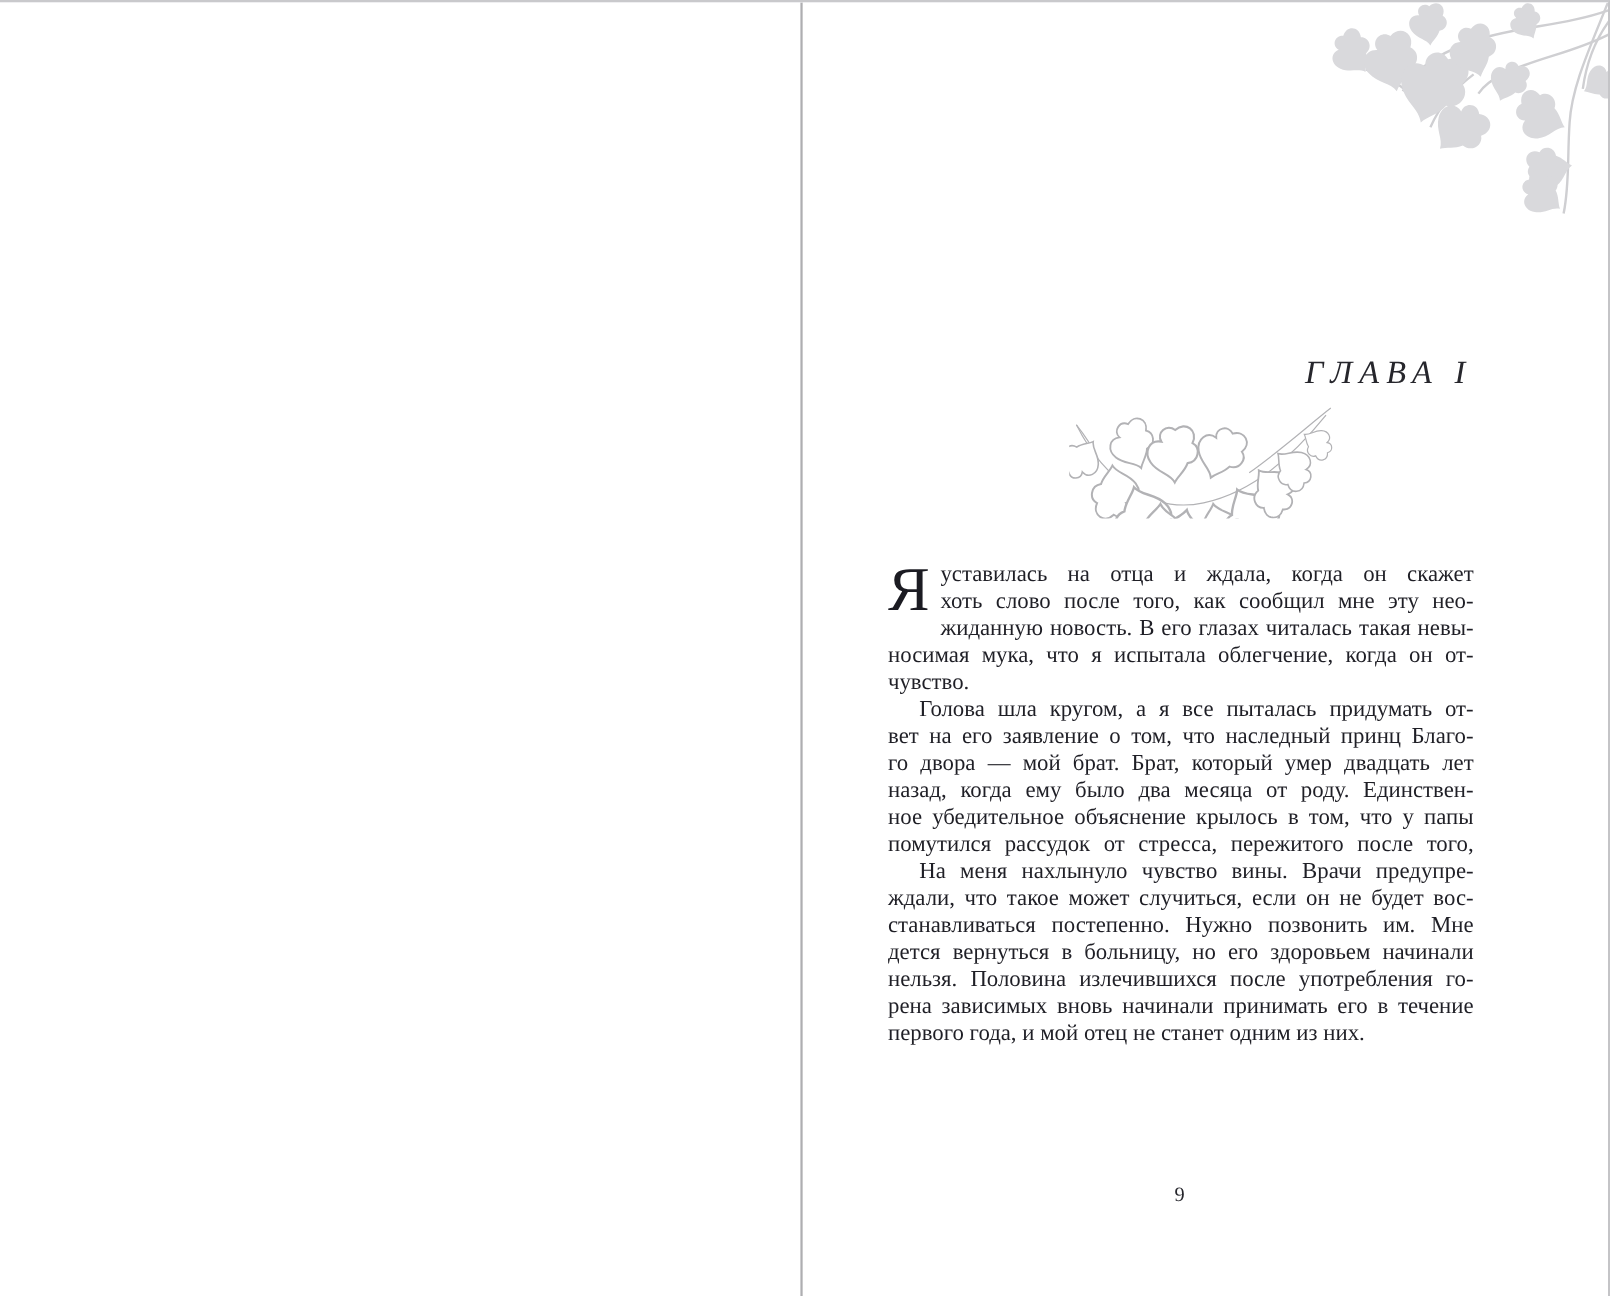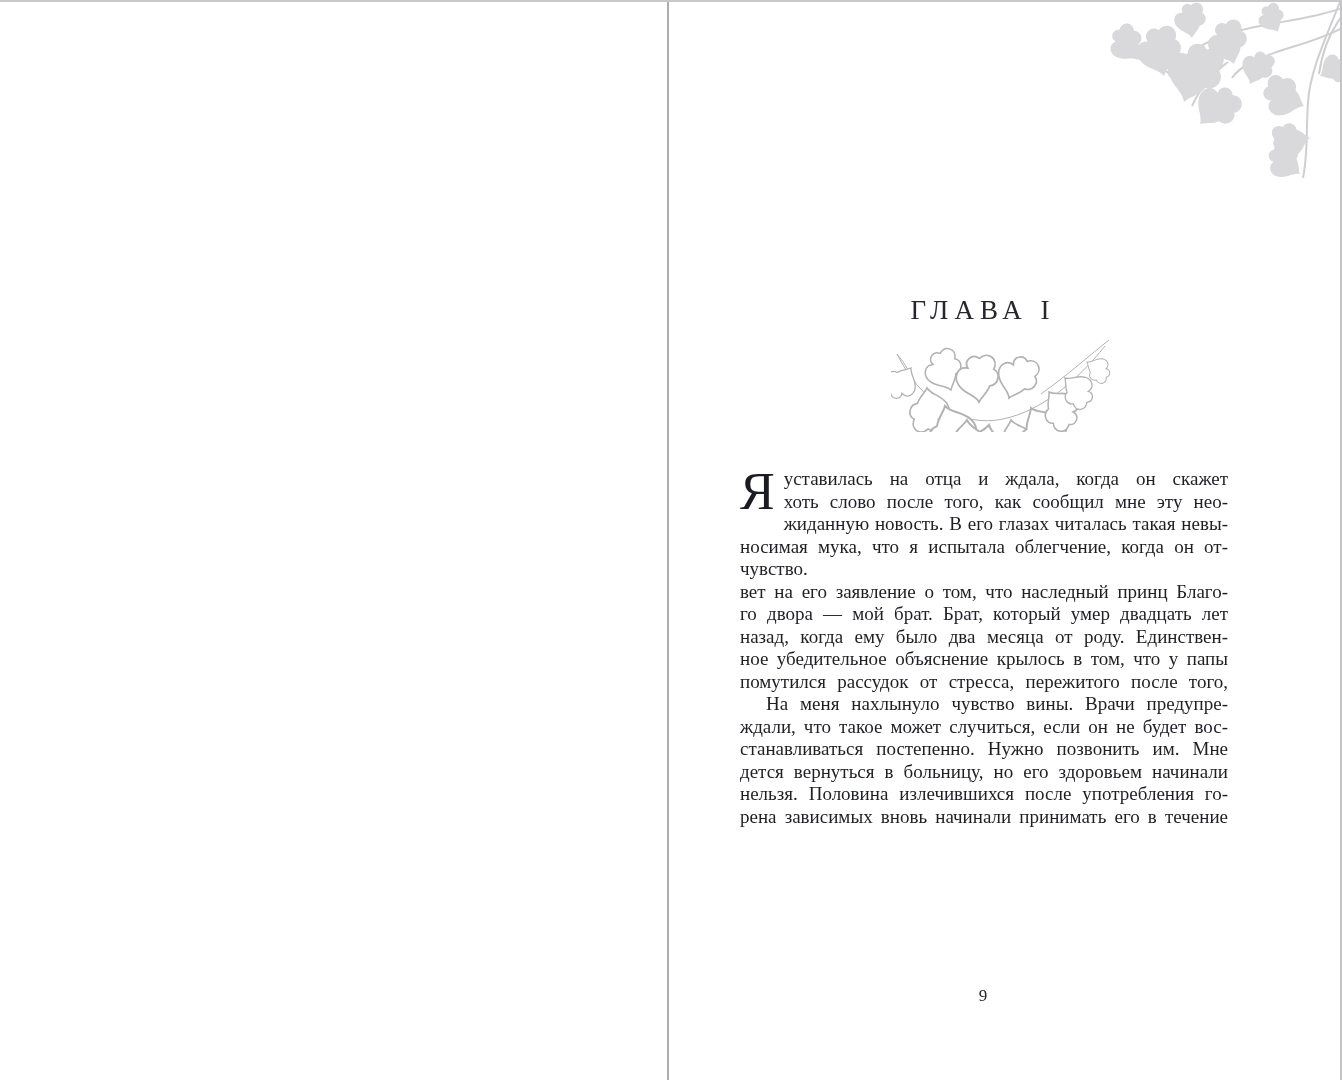--- a/index.html
+++ b/index.html
@@ -45,12 +45,13 @@
     position: absolute;
     left: 70px; top: 293px;
     width: 488px;
-    text-align: center;
+    text-align: right;
     font-size: 27px;
     font-weight: normal;
     letter-spacing: 6px;
     color: #26262c;
     margin: 0;
+    font-style: italic;
   }
   .garland {
     position: absolute;

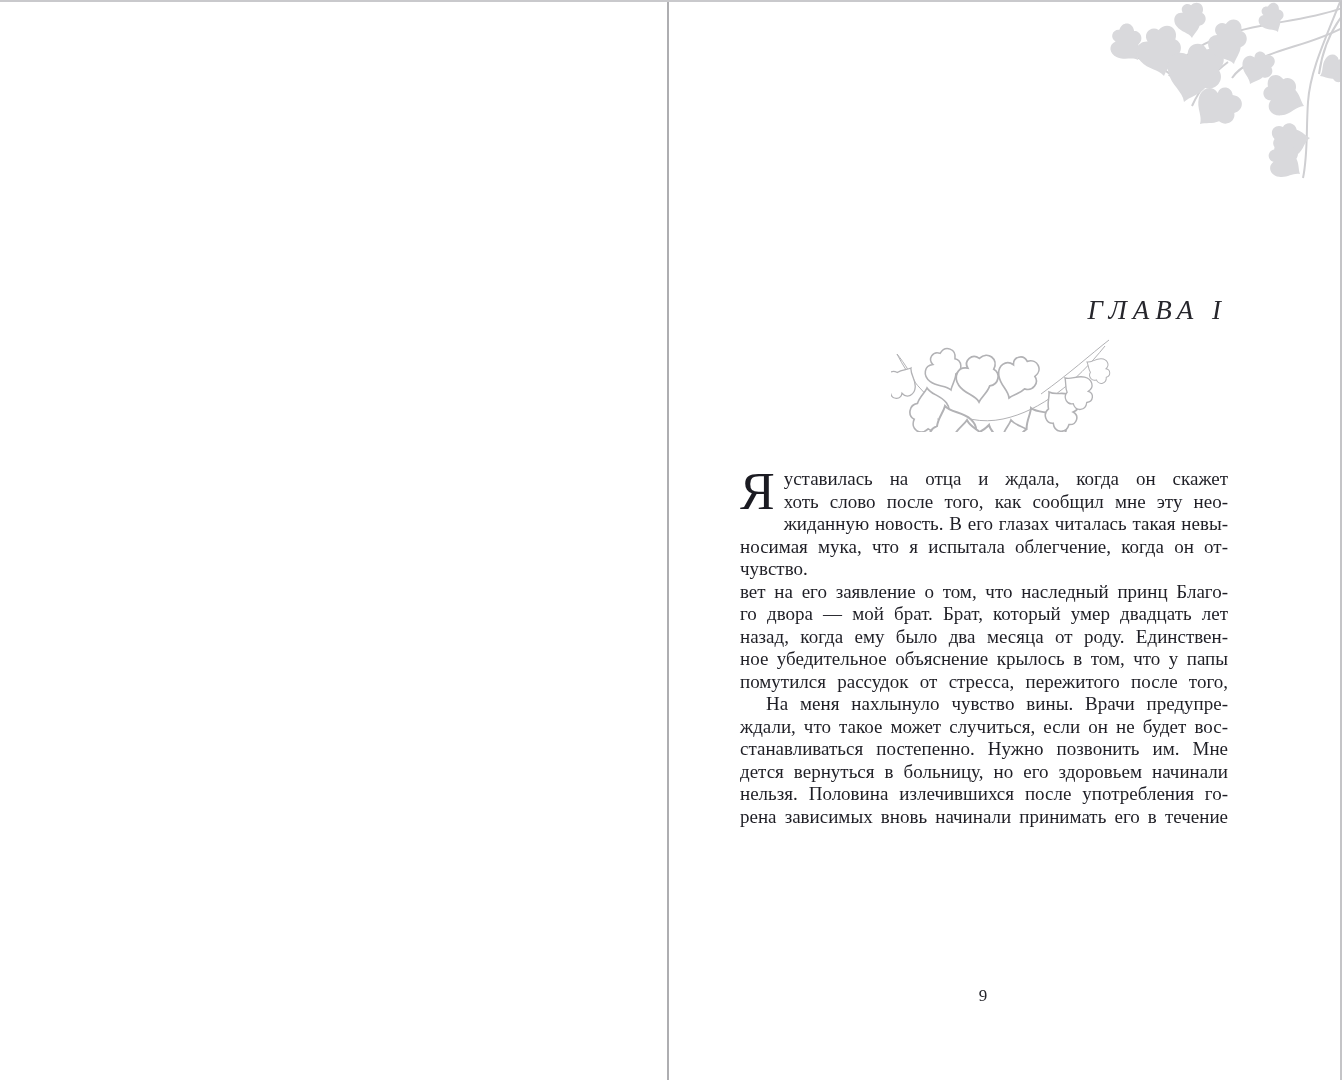--- a/index.html
+++ b/index.html
@@ -166,6 +166,7 @@
           <div class="line last">чувство.</div>
         </div>
         <div class="paragraph">
+          <div class="line indent">Голова шла кругом, а я все пыталась придумать от-</div>
           <div class="line">вет на его заявление о том, что наследный принц Благо-</div>
           <div class="line">го двора — мой брат. Брат, который умер двадцать лет</div>
           <div class="line">назад, когда ему было два месяца от роду. Единствен-</div>

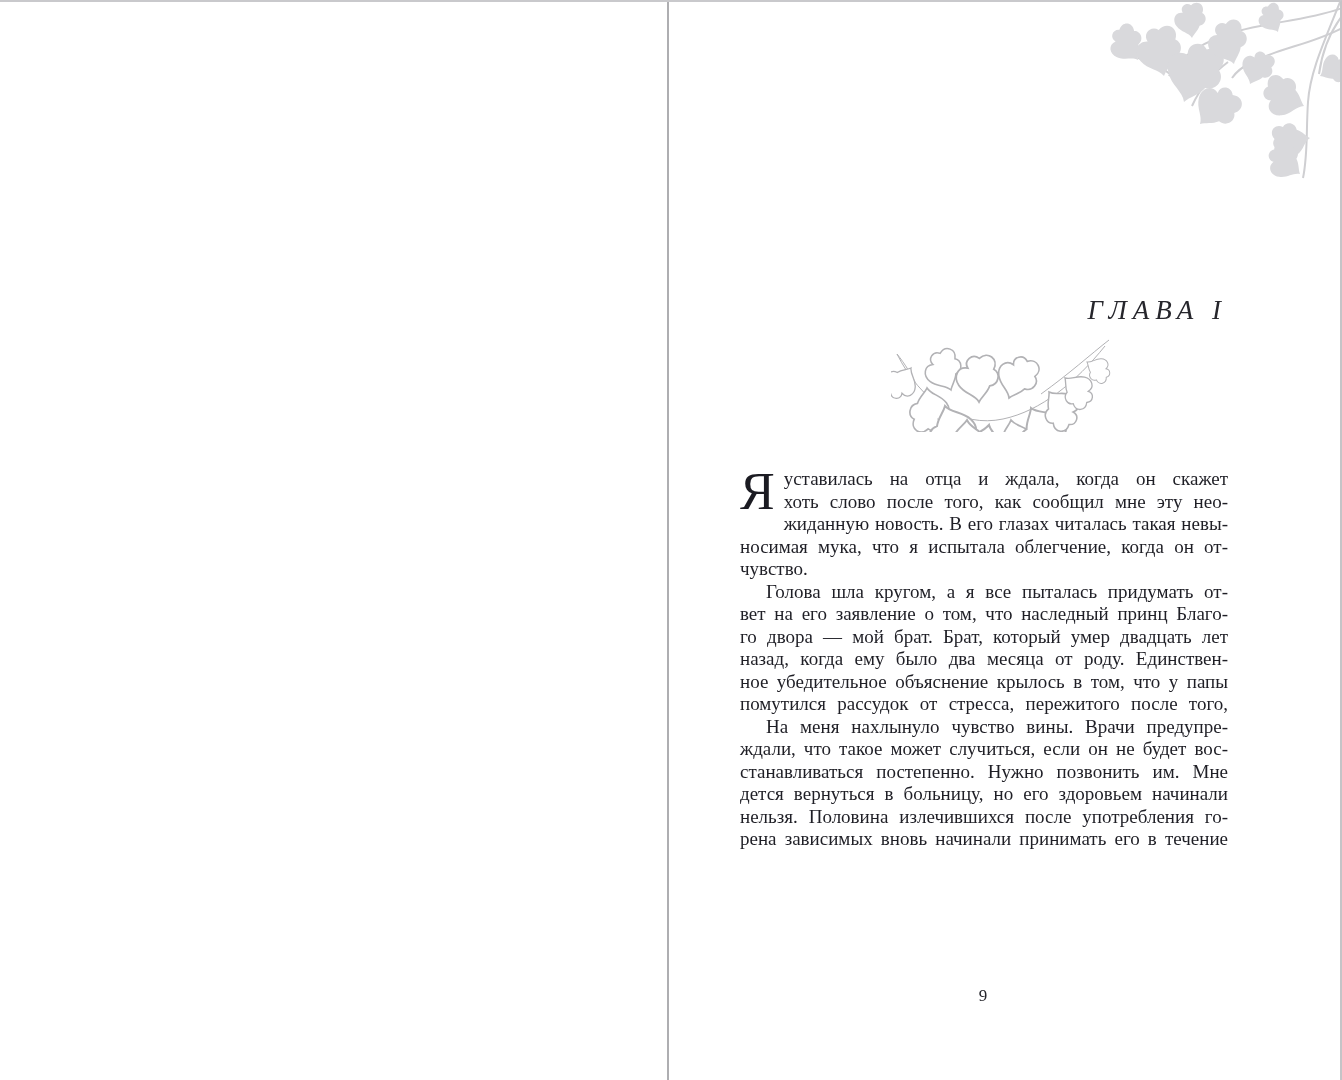--- a/index.html
+++ b/index.html
@@ -180,6 +180,7 @@
           <div class="line">дется вернуться в больницу, но его здоровьем начинали</div>
           <div class="line">нельзя. Половина излечившихся после употребления го-</div>
           <div class="line">рена зависимых вновь начинали принимать его в течение</div>
+          <div class="line last">первого года, и мой отец не станет одним из них.</div>
         </div>
       </div>
 

